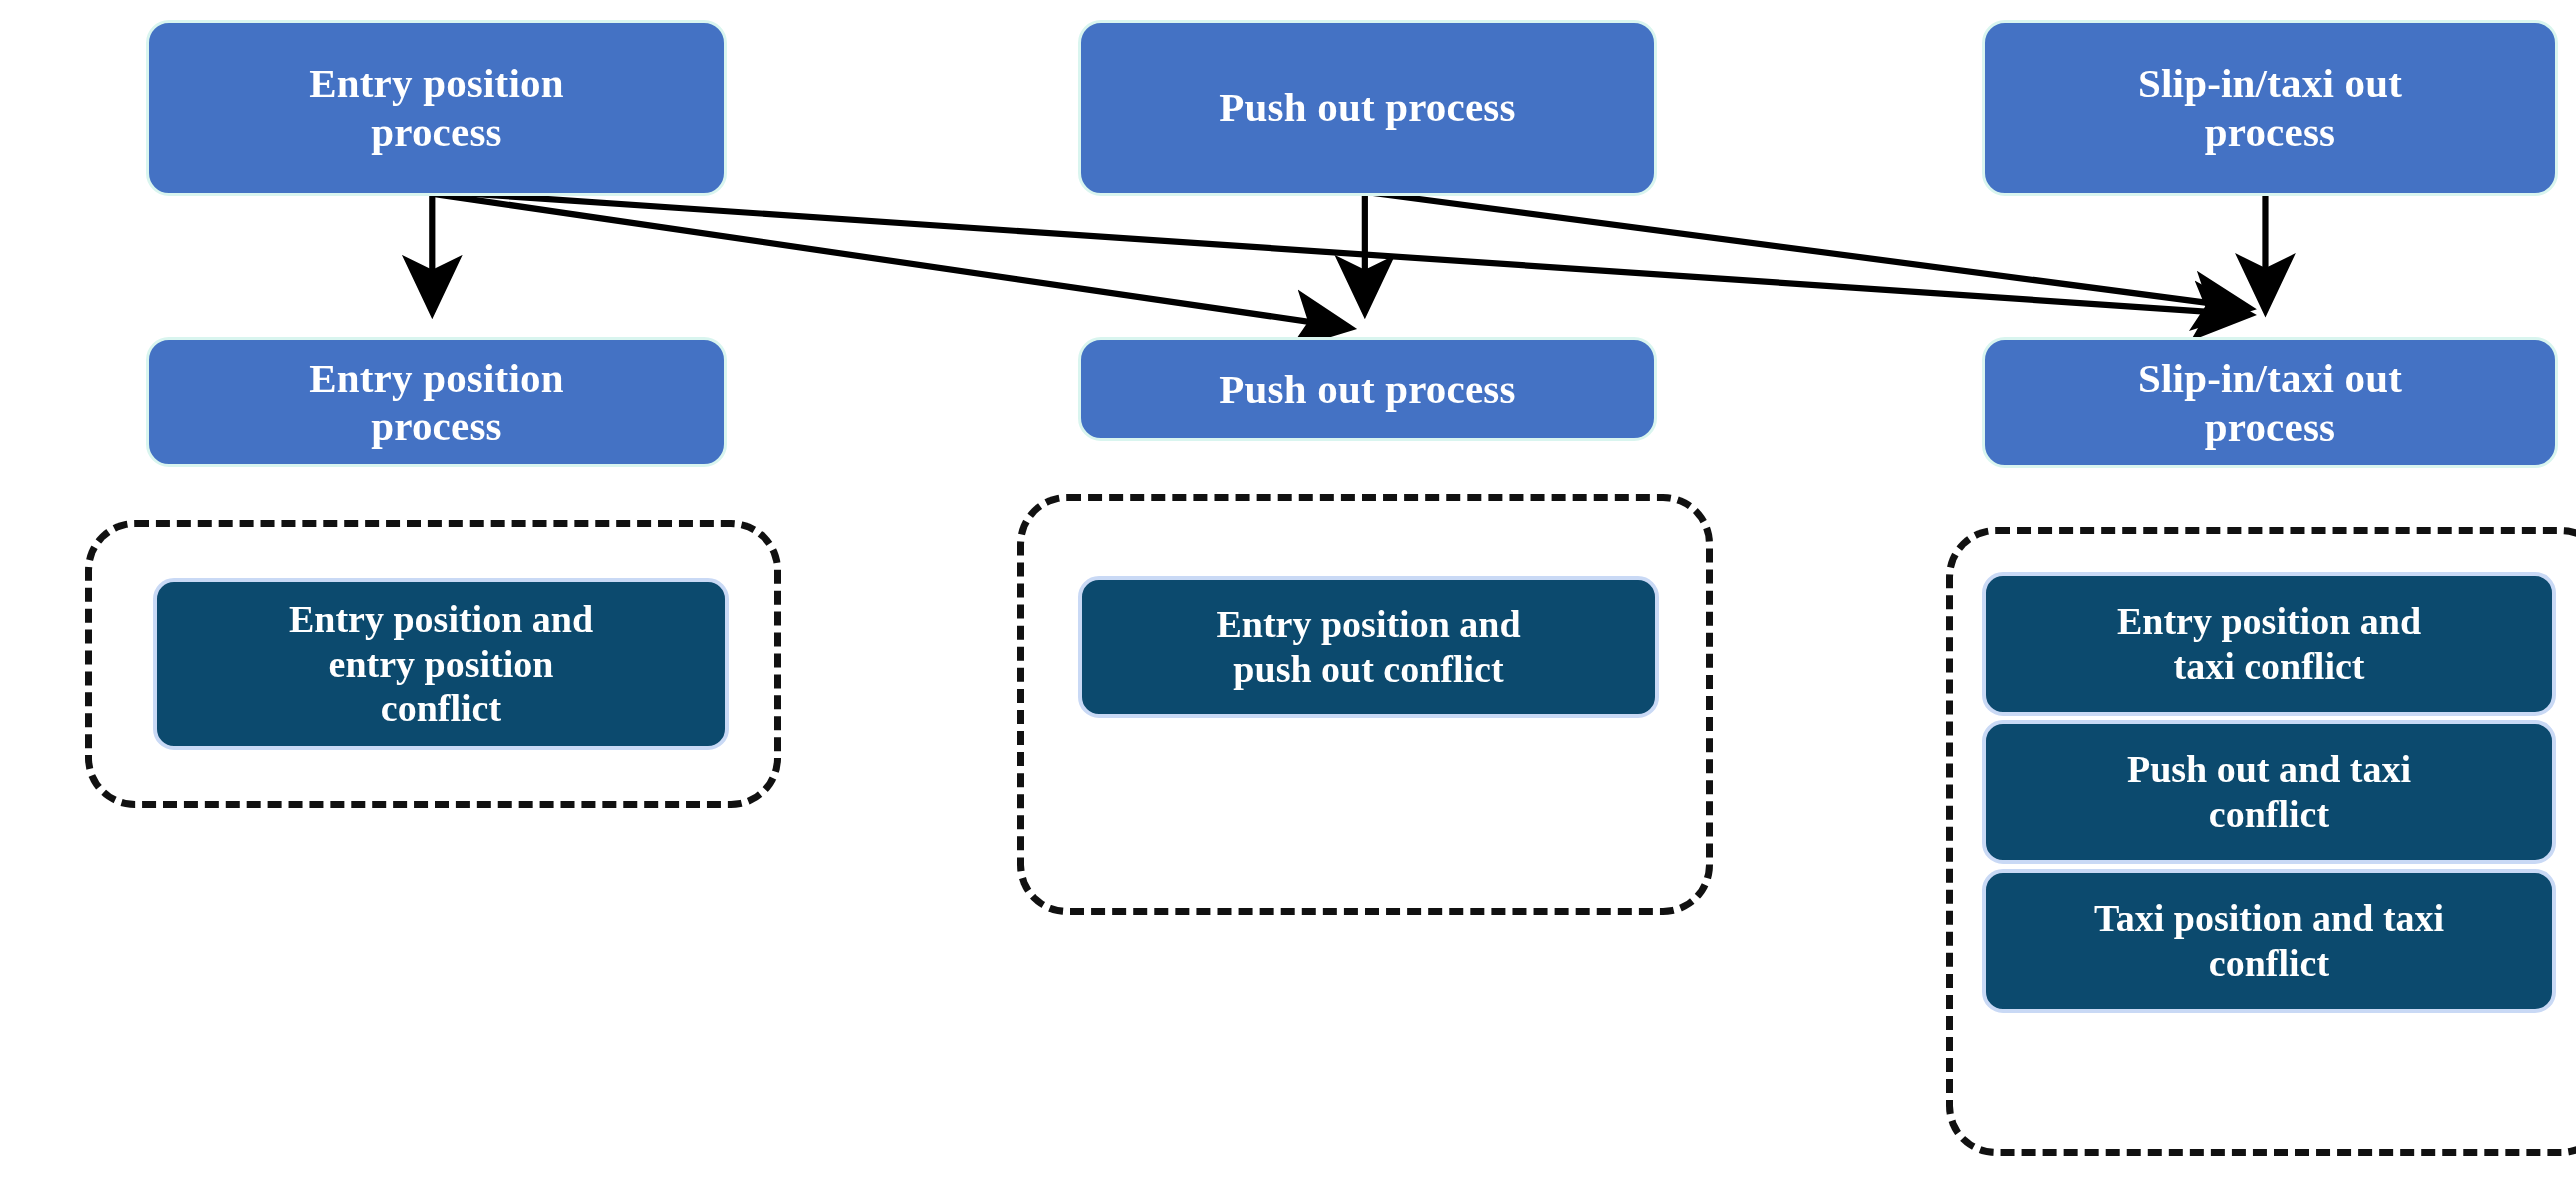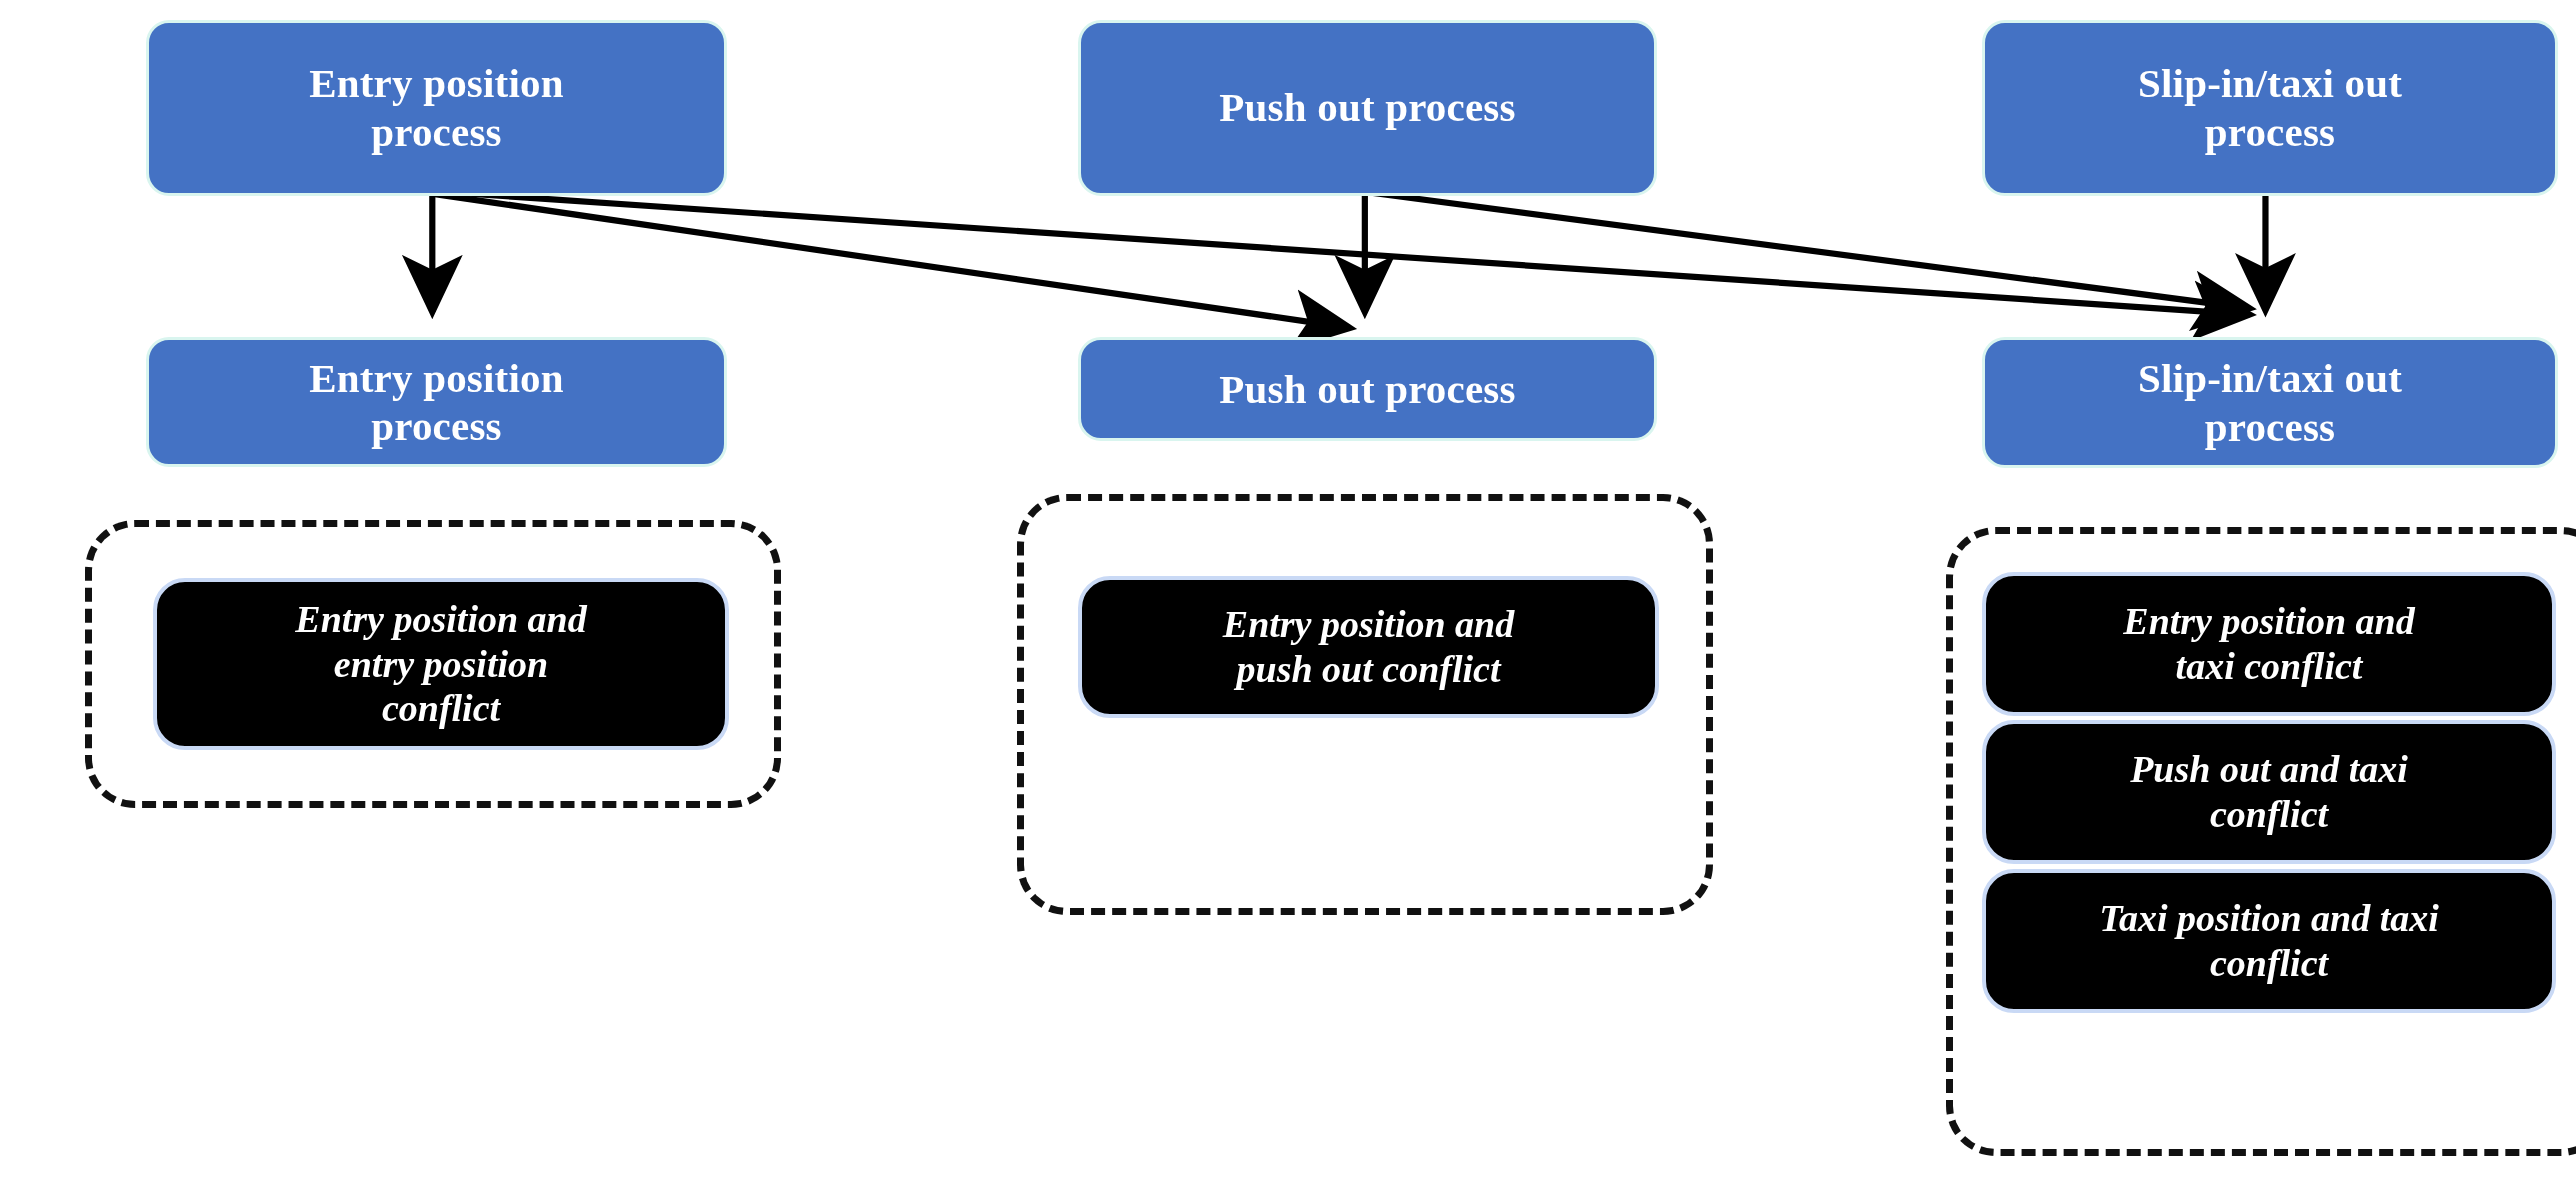--- a/index.html
+++ b/index.html
@@ -27,11 +27,10 @@
     letter-spacing:0.2px;
   }
   .conflict{
-    background:#000000;
+    background:#0c4a6e;
     border:4.4px solid #c9d9f5;
     font-size:38px;
-    border-radius:32px;
-    font-style:italic;
+    border-radius:21px;
   }
   .dashgroup{
     position:absolute;

